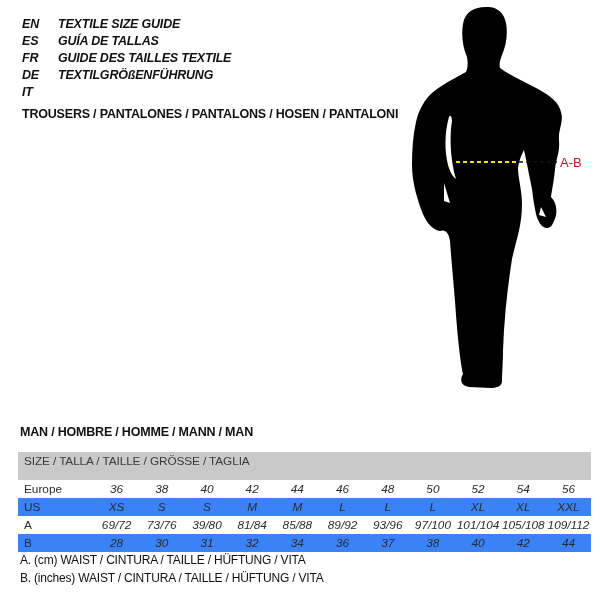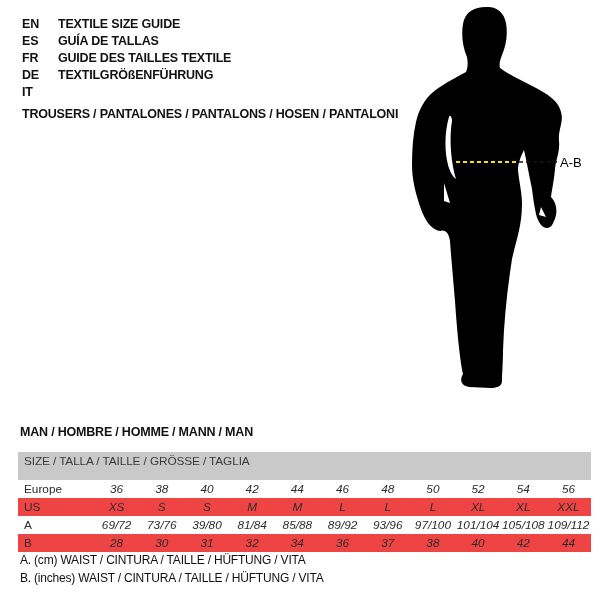--- a/index.html
+++ b/index.html
@@ -8,7 +8,7 @@
     font-family:"Liberation Sans",sans-serif;color:#111;
   }
   
-  .langs{position:absolute;left:22px;top:15px;}
+  .langs{position:absolute;left:22px;top:15px;font-style:italic;}
   .lang-row{display:flex;height:17.2px;align-items:center;
     font-weight:700;font-size:12.5px;letter-spacing:-0.2px;}
   .lang-code{width:36px;}

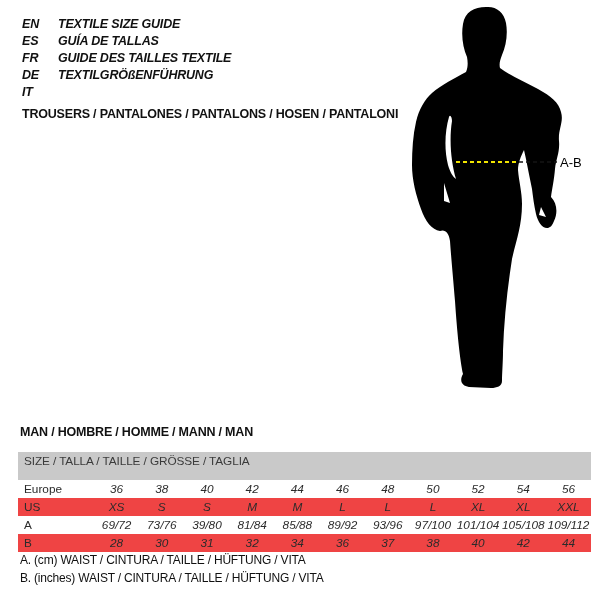--- a/index.html
+++ b/index.html
@@ -19,7 +19,7 @@
   .figure-wrap{position:absolute;left:400px;top:0;width:200px;height:430px;}
   .dash-yellow{stroke:#f2e500;stroke-width:2;stroke-dasharray:4 3;}
   .dash-black{stroke:#151515;stroke-width:1.4;stroke-dasharray:4 3;}
-  .ab-label{position:absolute;left:560px;top:155px;font-size:13px;color:#000000;}
+  .ab-label{position:absolute;left:560px;top:155px;font-size:13px;color:#b91c1c;}
   
   .section-title{position:absolute;left:20px;top:425px;
     font-weight:700;font-size:12.5px;letter-spacing:-0.2px;}

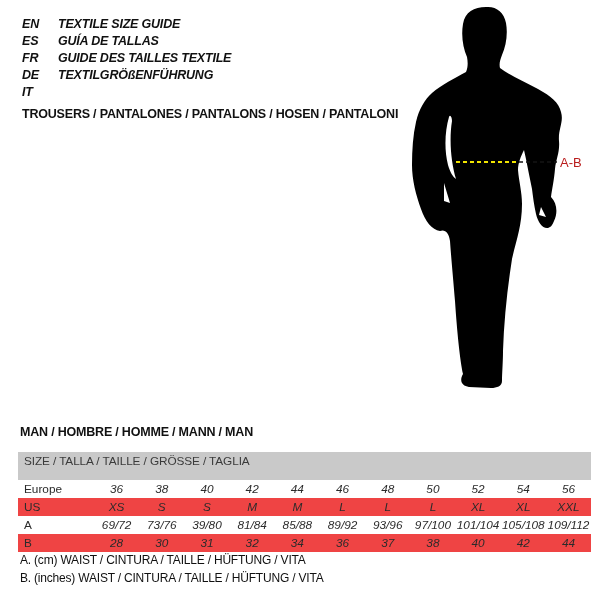--- a/index.html
+++ b/index.html
@@ -28,7 +28,7 @@
   .t-header{height:28px;line-height:18px;background:#c9c9c9;color:#3a3a3a;
     padding-left:6px;letter-spacing:-0.1px;}
   .t-row{display:flex;height:18px;line-height:18px;color:#2b2b2b;}
-  .t-row.shaded{background:#ef4444;}
+  .t-row.shaded{background:#3b82f6;justify-content:center;}
   .t-label{width:76px;padding-left:6px;box-sizing:border-box;}
   .t-cell{flex:1;text-align:center;font-style:italic;}
   

